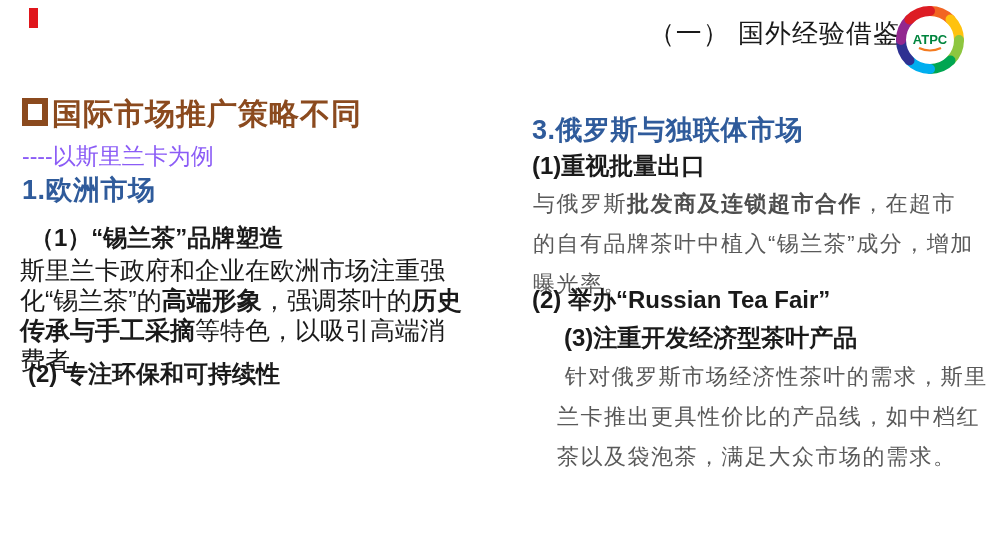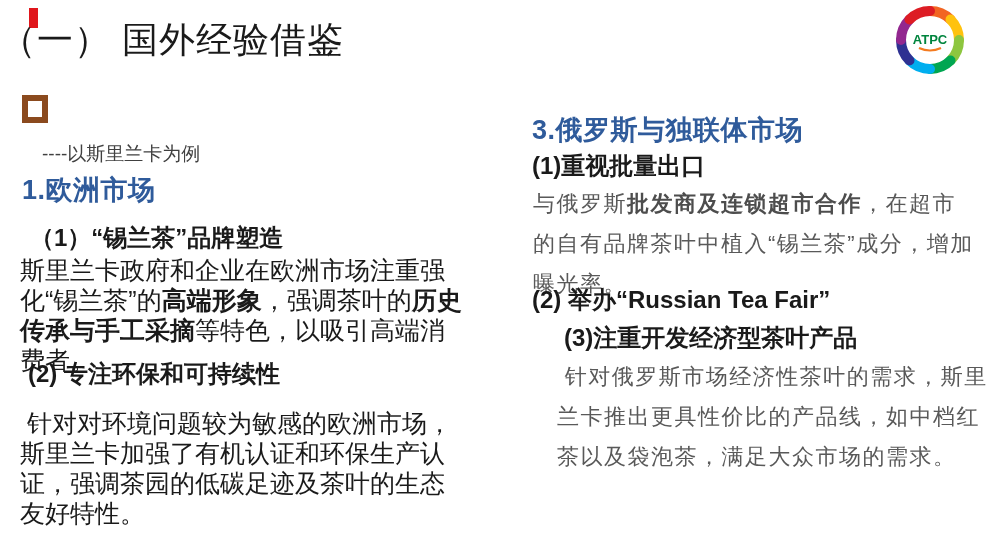--- a/index.html
+++ b/index.html
@@ -9,8 +9,8 @@
   }
   .red-bar{position:absolute;left:29px;top:8px;width:9px;height:20px;background:var(--accent_red,#e0161c);}
   .title{
-    position:absolute;left:0;top:16px;width:900px;text-align:left;
-    font-size:36px;font-weight:400;color:#1a1a1a;letter-spacing:1px;
+    position:absolute;left:0;top:16px;width:900px;text-align:right;
+    font-size:26px;font-weight:400;color:#1a1a1a;letter-spacing:1px;
   }
   .logo{position:absolute;left:896px;top:6px;width:68px;height:68px;}
 

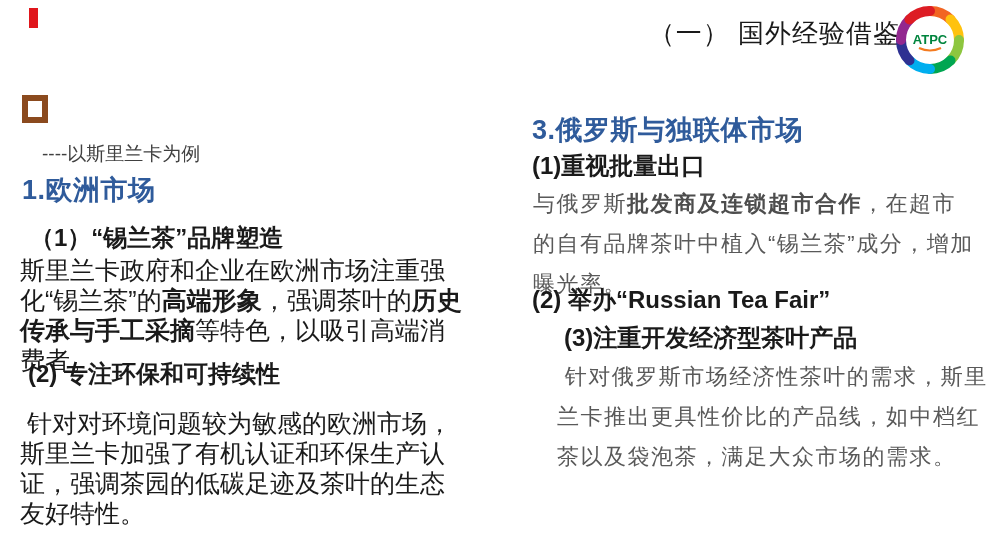--- a/index.html
+++ b/index.html
@@ -52,7 +52,7 @@
   </svg>
 
   <div class="block h-brown" style="left:22px;top:94px;">
-    <span class="sq"></span>
+    <span class="sq"></span><span>国际市场推广策略不同</span>
   </div>
 
   <div class="block sub-note" style="left:22px;top:141px;">----以斯里兰卡为例</div>

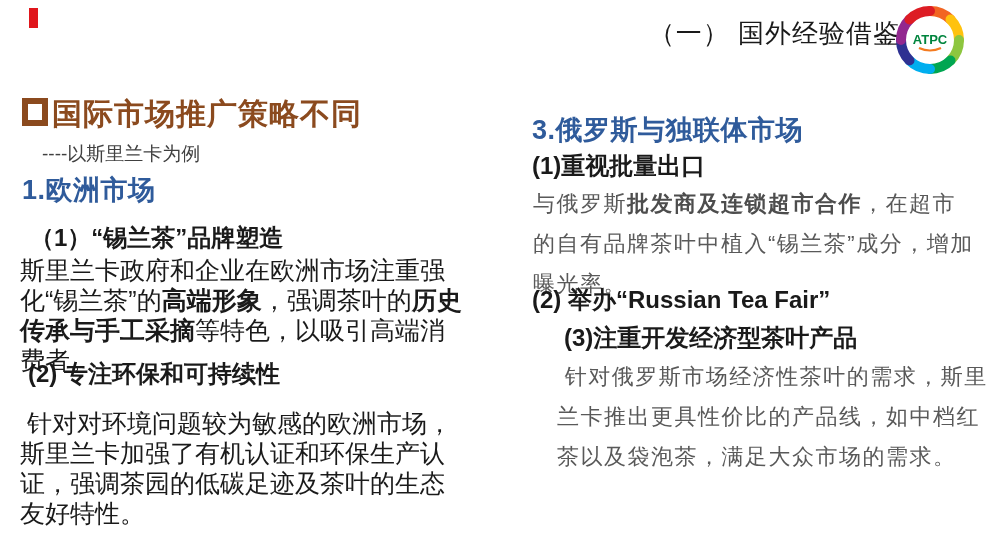--- a/index.html
+++ b/index.html
@@ -18,7 +18,7 @@
   .h-brown{font-size:30px;font-weight:700;color:var(--accent_brown,#8b4a1e);letter-spacing:1px;}
   .sq{display:inline-block;width:14px;height:16px;border:6px solid var(--accent_brown,#8b4a1e);
       margin-right:4px;vertical-align:-2px;background:#fff;}
-  .sub-note{font-size:19px;color:#404040;margin-left:20px;}
+  .sub-note{font-size:23px;color:#8b5cf6;}
   .h-blue{font-size:27px;font-weight:700;color:var(--accent_blue,#2f5b9b);letter-spacing:0.5px;}
   .sub-title{font-size:24px;font-weight:700;color:#1a1a1a;}
   .para{font-size:25px;line-height:30px;color:#1a1a1a;white-space:pre-wrap;width:444px;}

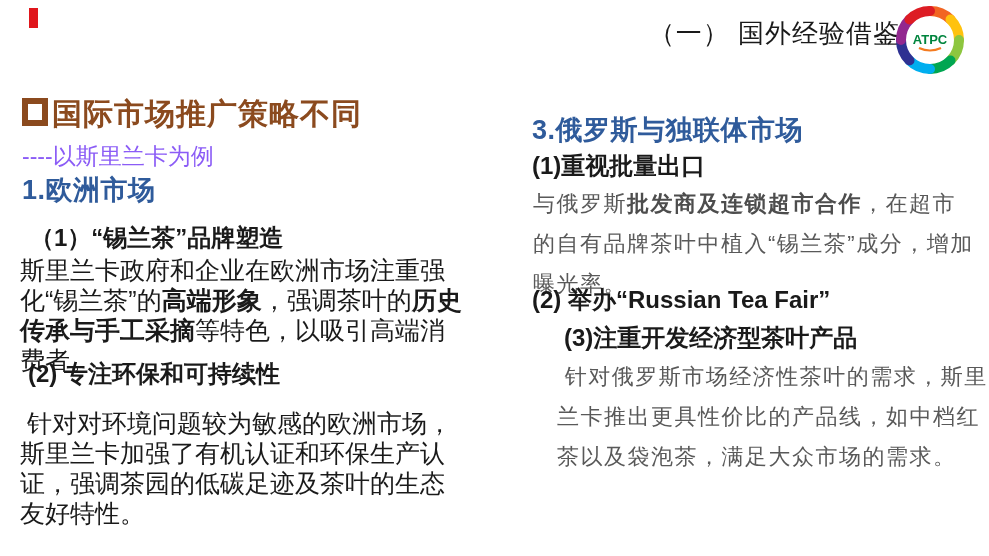--- a/index.html
+++ b/index.html
@@ -65,7 +65,6 @@
 
   <div class="block sub-title" style="left:28px;top:358px;">(2) 专注环保和可持续性</div>
 
-  <div class="block para" style="left:20px;top:408px;"> 针对对环境问题较为敏感的欧洲市场，斯里兰卡加强了有机认证和环保生产认证，强调茶园的低碳足迹及茶叶的生态友好特性。</div>
 
   <div class="block h-blue" style="left:532px;top:112px;">3.俄罗斯与独联体市场</div>
 

